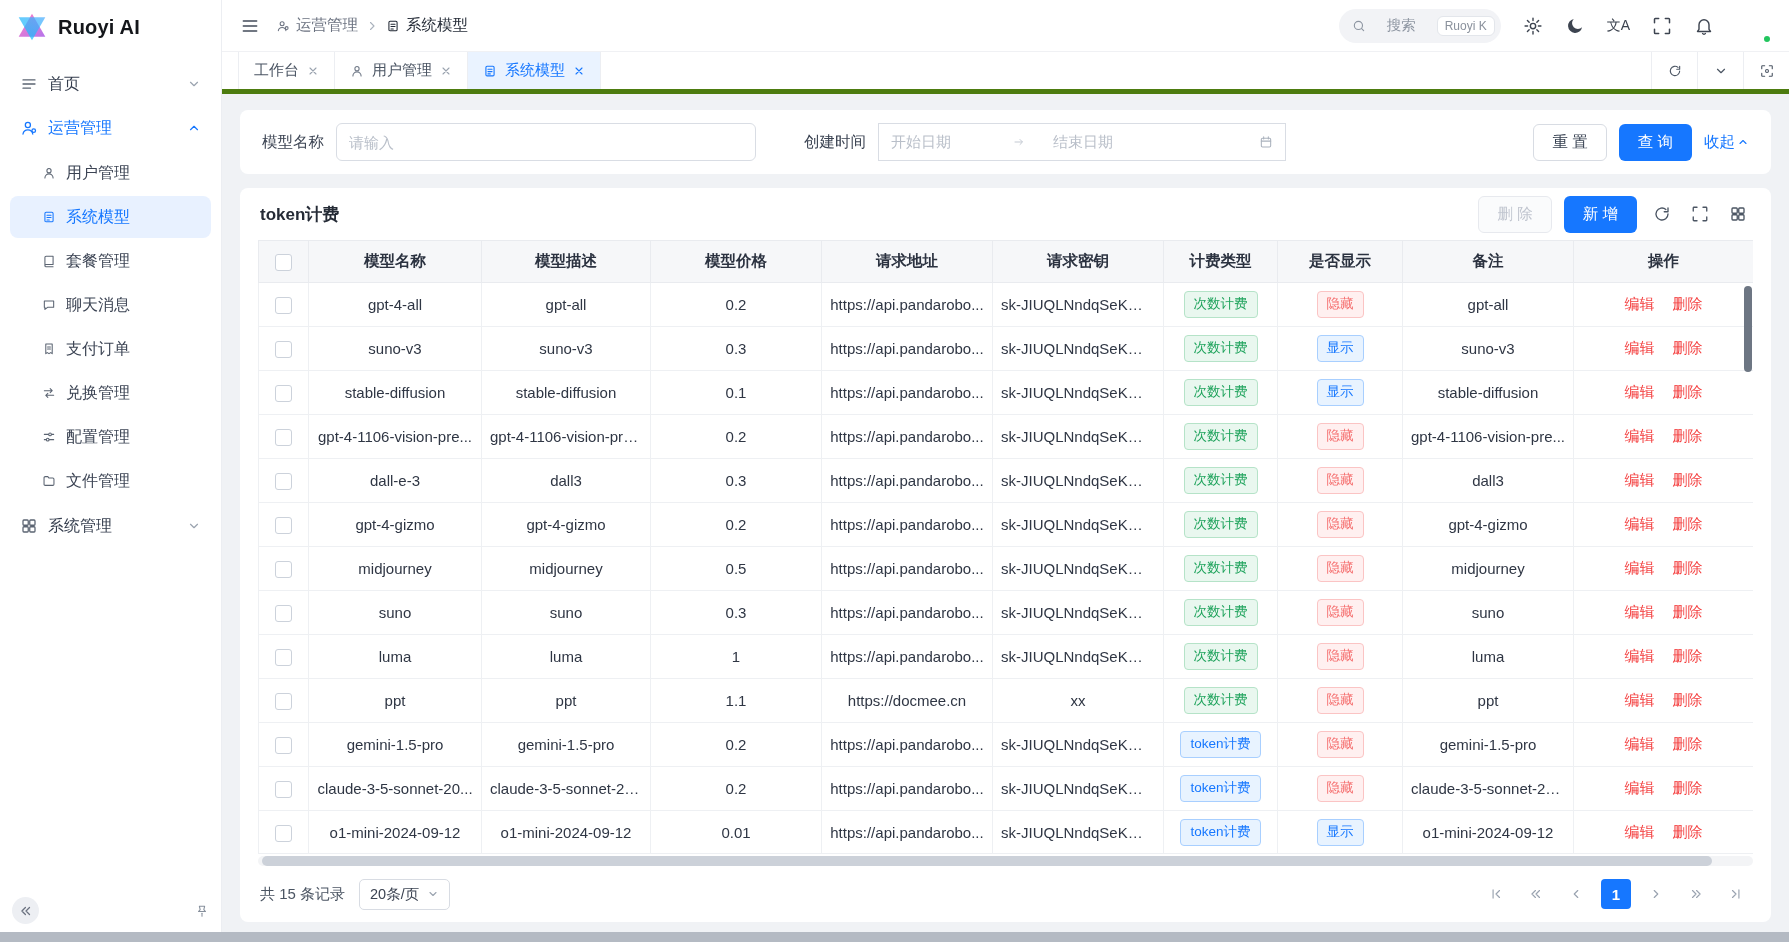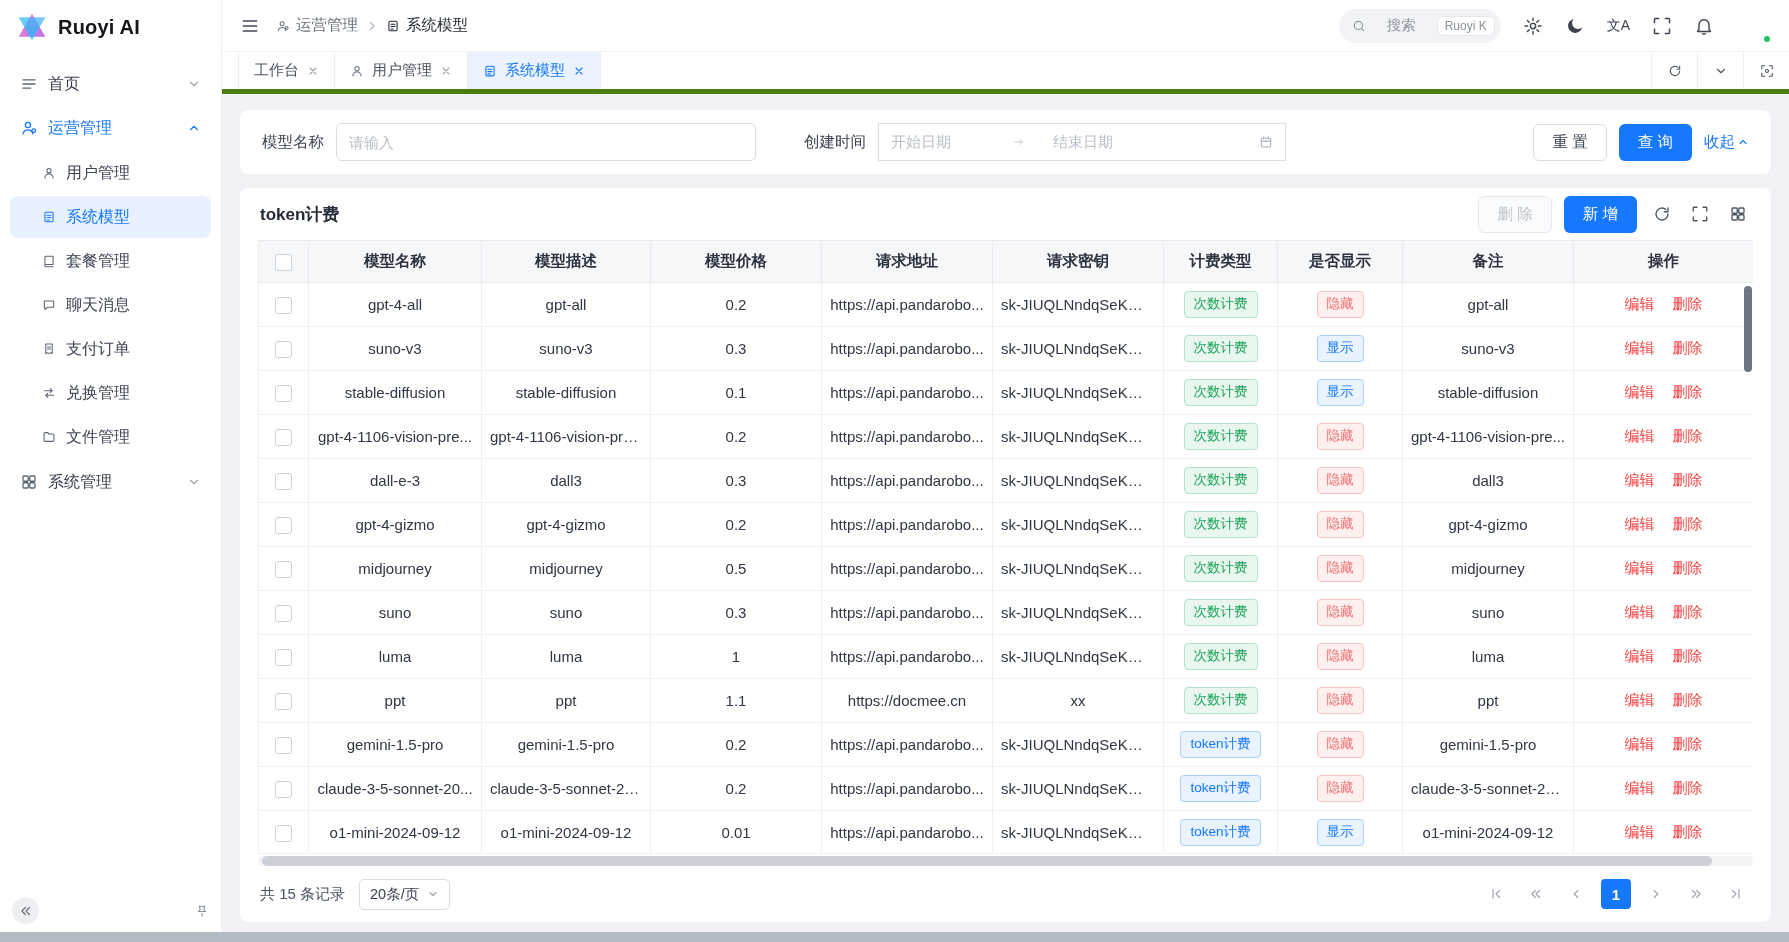--- a/index.html
+++ b/index.html
@@ -219,6 +219,16 @@
               </svg>
             </span>
           <span>兑换管理</span>
+        </div>
+        <div class="sub-item">
+          <span class="mi-ico">
+              <svg class="ic-sm ic" viewBox="0 0 24 24" fill="none" stroke="currentColor" stroke-width="1.8" stroke-linecap="round">
+                <path d="M4 7.5h7M16.5 7.5H20M4 16.5h3.5M12.5 16.5H20"></path>
+                <circle cx="13.8" cy="7.5" r="2.3"></circle>
+                <circle cx="9.8" cy="16.5" r="2.3"></circle>
+              </svg>
+            </span>
+          <span>配置管理</span>
         </div>
         <div class="sub-item">
           <span class="mi-ico">

